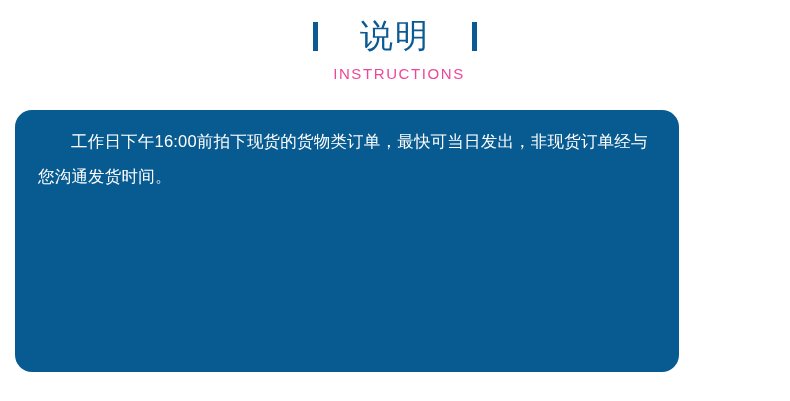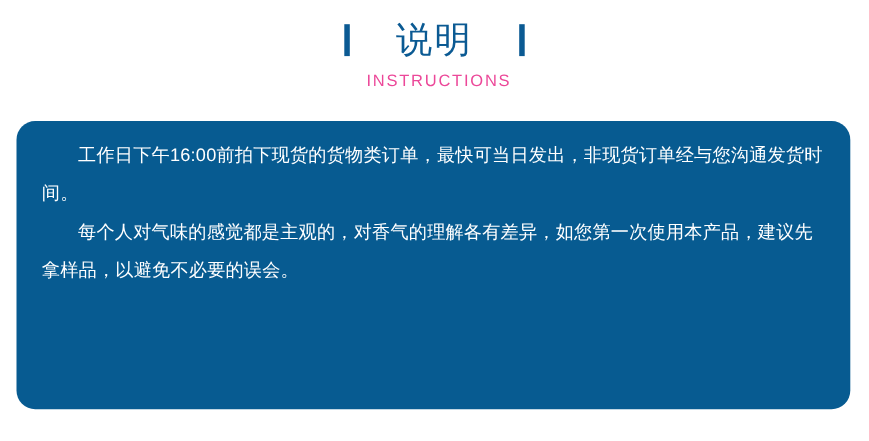--- a/index.html
+++ b/index.html
@@ -79,7 +79,7 @@
     position: absolute;
     left: 15px;
     top: 110px;
-    width: 758px;
+    width: 664px;
     height: 262px;
     background: #075b91;
     border-radius: 17px;

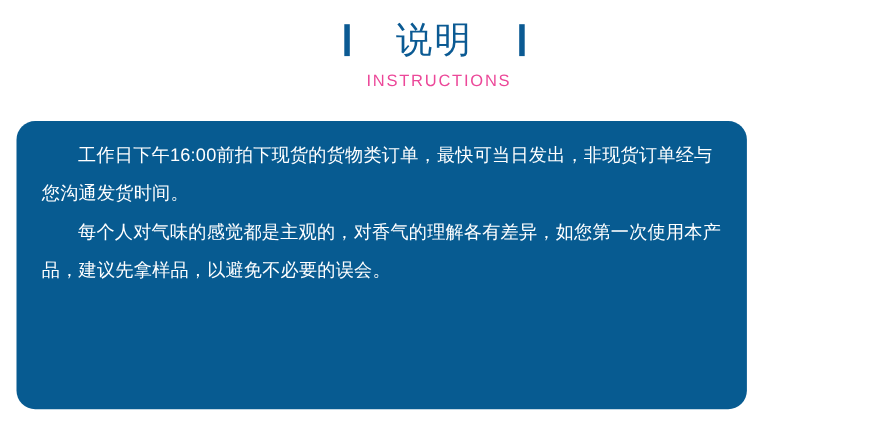--- a/index.html
+++ b/index.html
@@ -123,7 +123,6 @@
   <div class="panel">
     <div class="panel-body">
       <p class="para">工作日下午16:00前拍下现货的货物类订单，最快可当日发出，非现货订单经与您沟通发货时间。</p>
-      <p class="para">每个人对气味的感觉都是主观的，对香气的理解各有差异，如您第一次使用本产品，建议先拿样品，以避免不必要的误会。</p>
     </div>
   </div>
 

